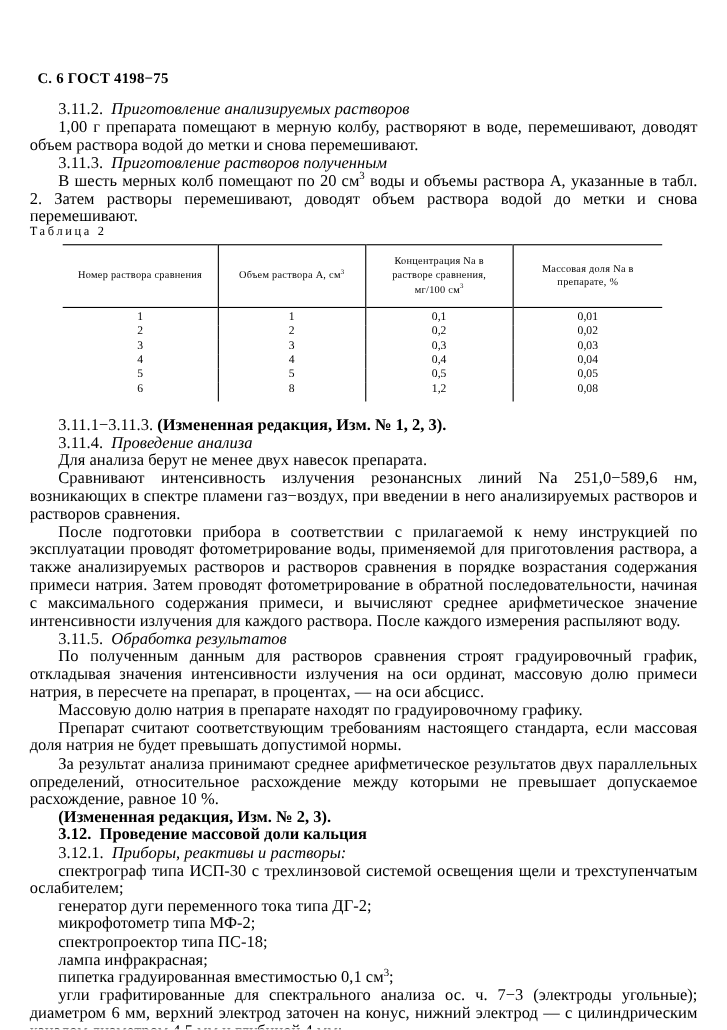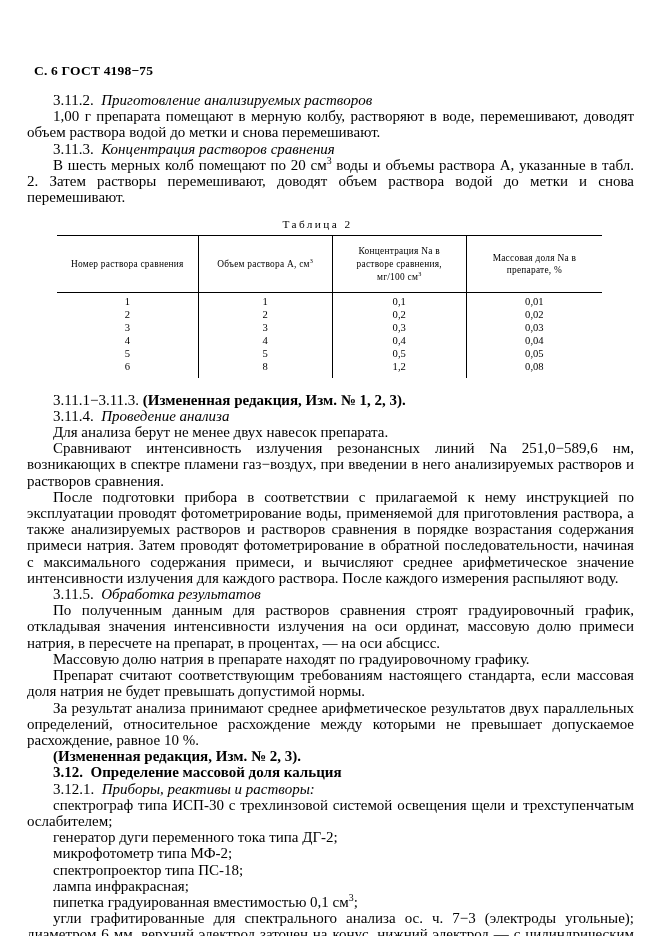--- a/index.html
+++ b/index.html
@@ -114,7 +114,7 @@
 
     <p class="indent">1,00 г препарата помещают в мерную колбу, растворяют в воде, перемешивают, доводят объем раствора водой до метки и снова перемешивают.</p>
 
-    <p class="indent"><span class="num">3.11.3.</span>&nbsp; <span class="italic">Концентрация растворов сравнения</span></p>
+    <p class="indent"><span class="num">3.11.3.</span>&nbsp; <span class="italic">Приготовление растворов полученным</span></p>
 
     <p class="indent"><span>В шесть мерных колб помещают по 20 см</span><sup>3</sup><span> воды и объемы раствора А, указанные в табл. 2. Затем растворы перемешивают, доводят объем раствора водой до метки и снова перемешивают.</span></p>
 

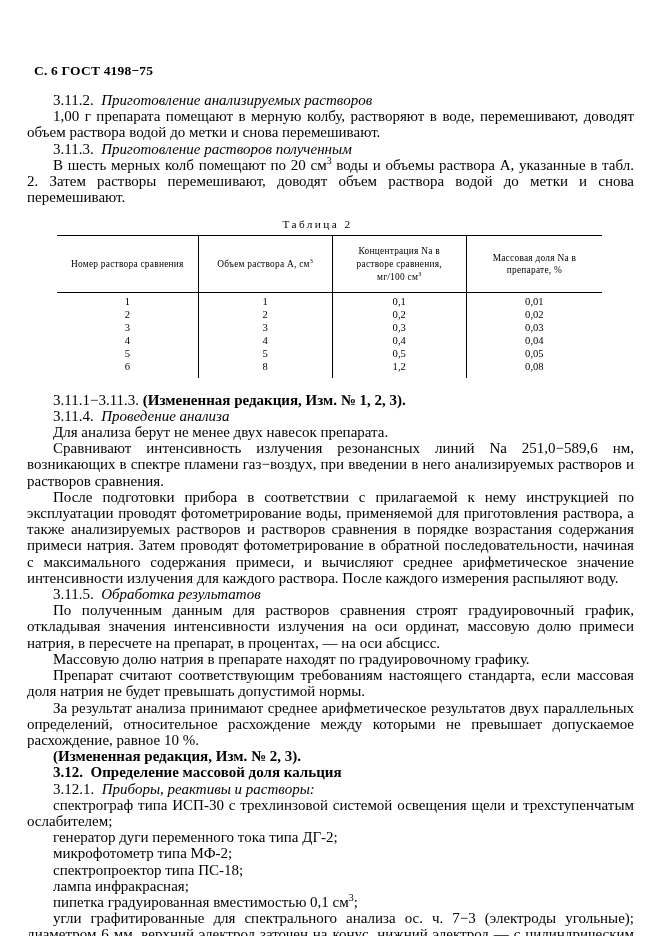--- a/index.html
+++ b/index.html
@@ -55,9 +55,8 @@
 
   
   .table-caption {
-    margin-top: 13px;
     font-size: 11.3px;
-    text-align: center;
+    text-align: left;
     padding-right: 26px;
     letter-spacing: 2.4px;
   }

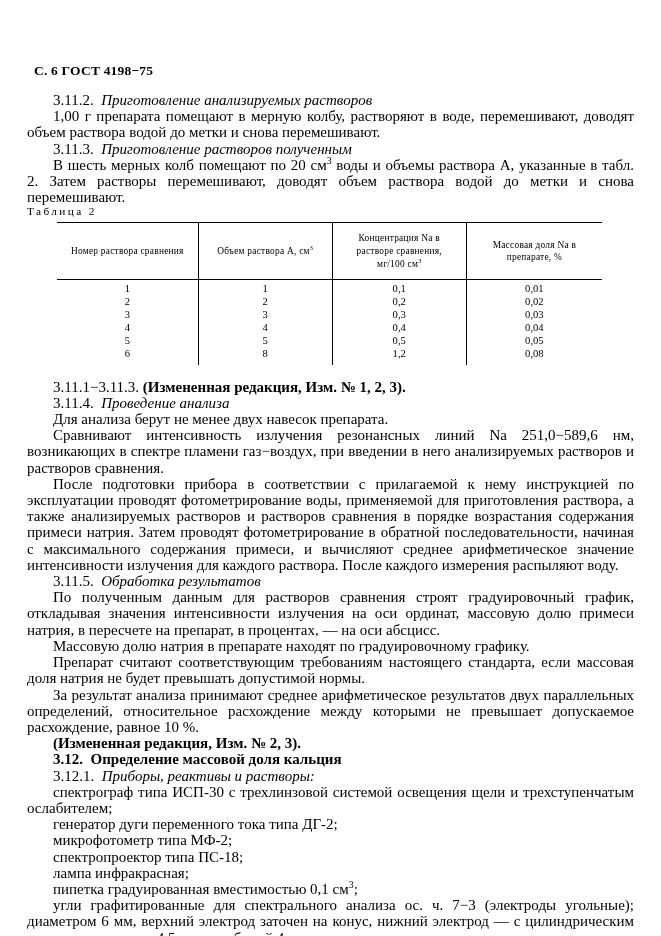--- a/index.html
+++ b/index.html
@@ -207,7 +207,7 @@
 
       <p class="indent bold">(Измененная редакция, Изм. № 2, 3).</p>
 
-      <p class="indent"><span class="bold">3.12.</span>&nbsp; <span class="bold">Определение массовой доля кальция</span></p>
+      <p class="indent"><span class="bold">3.12.</span>&nbsp; <span class="bold">Проведение массовой доли кальция</span></p>
 
       <p class="indent"><span class="num">3.12.1.</span>&nbsp; <span class="italic">Приборы, реактивы и растворы:</span></p>
 

